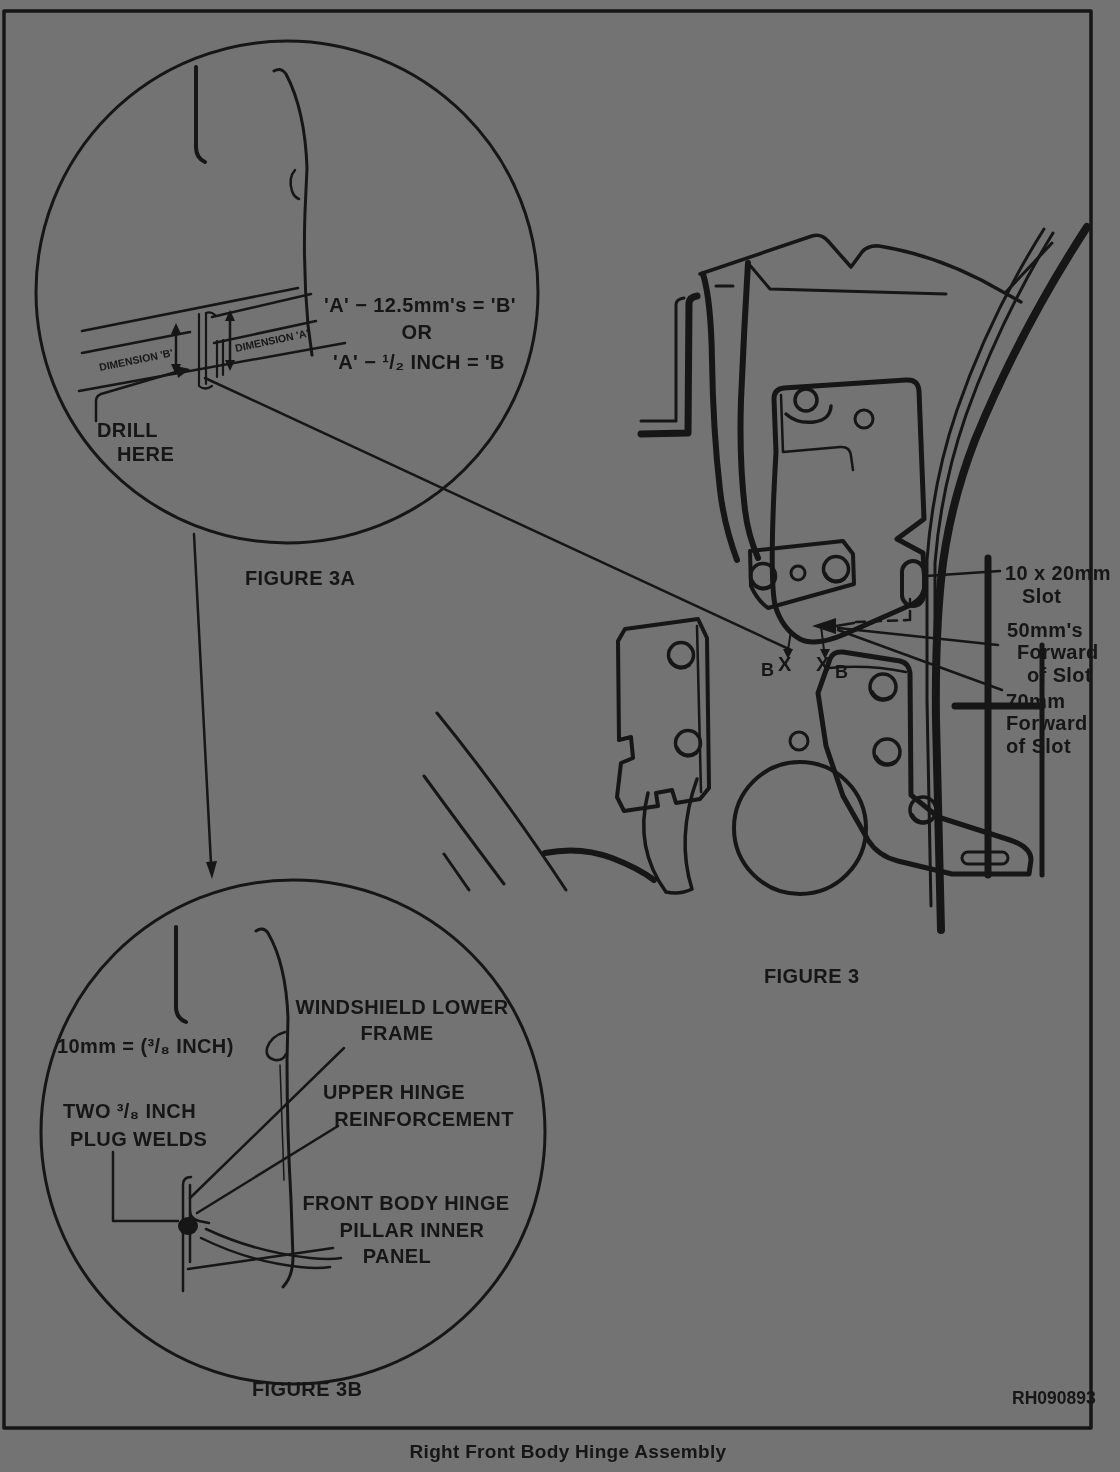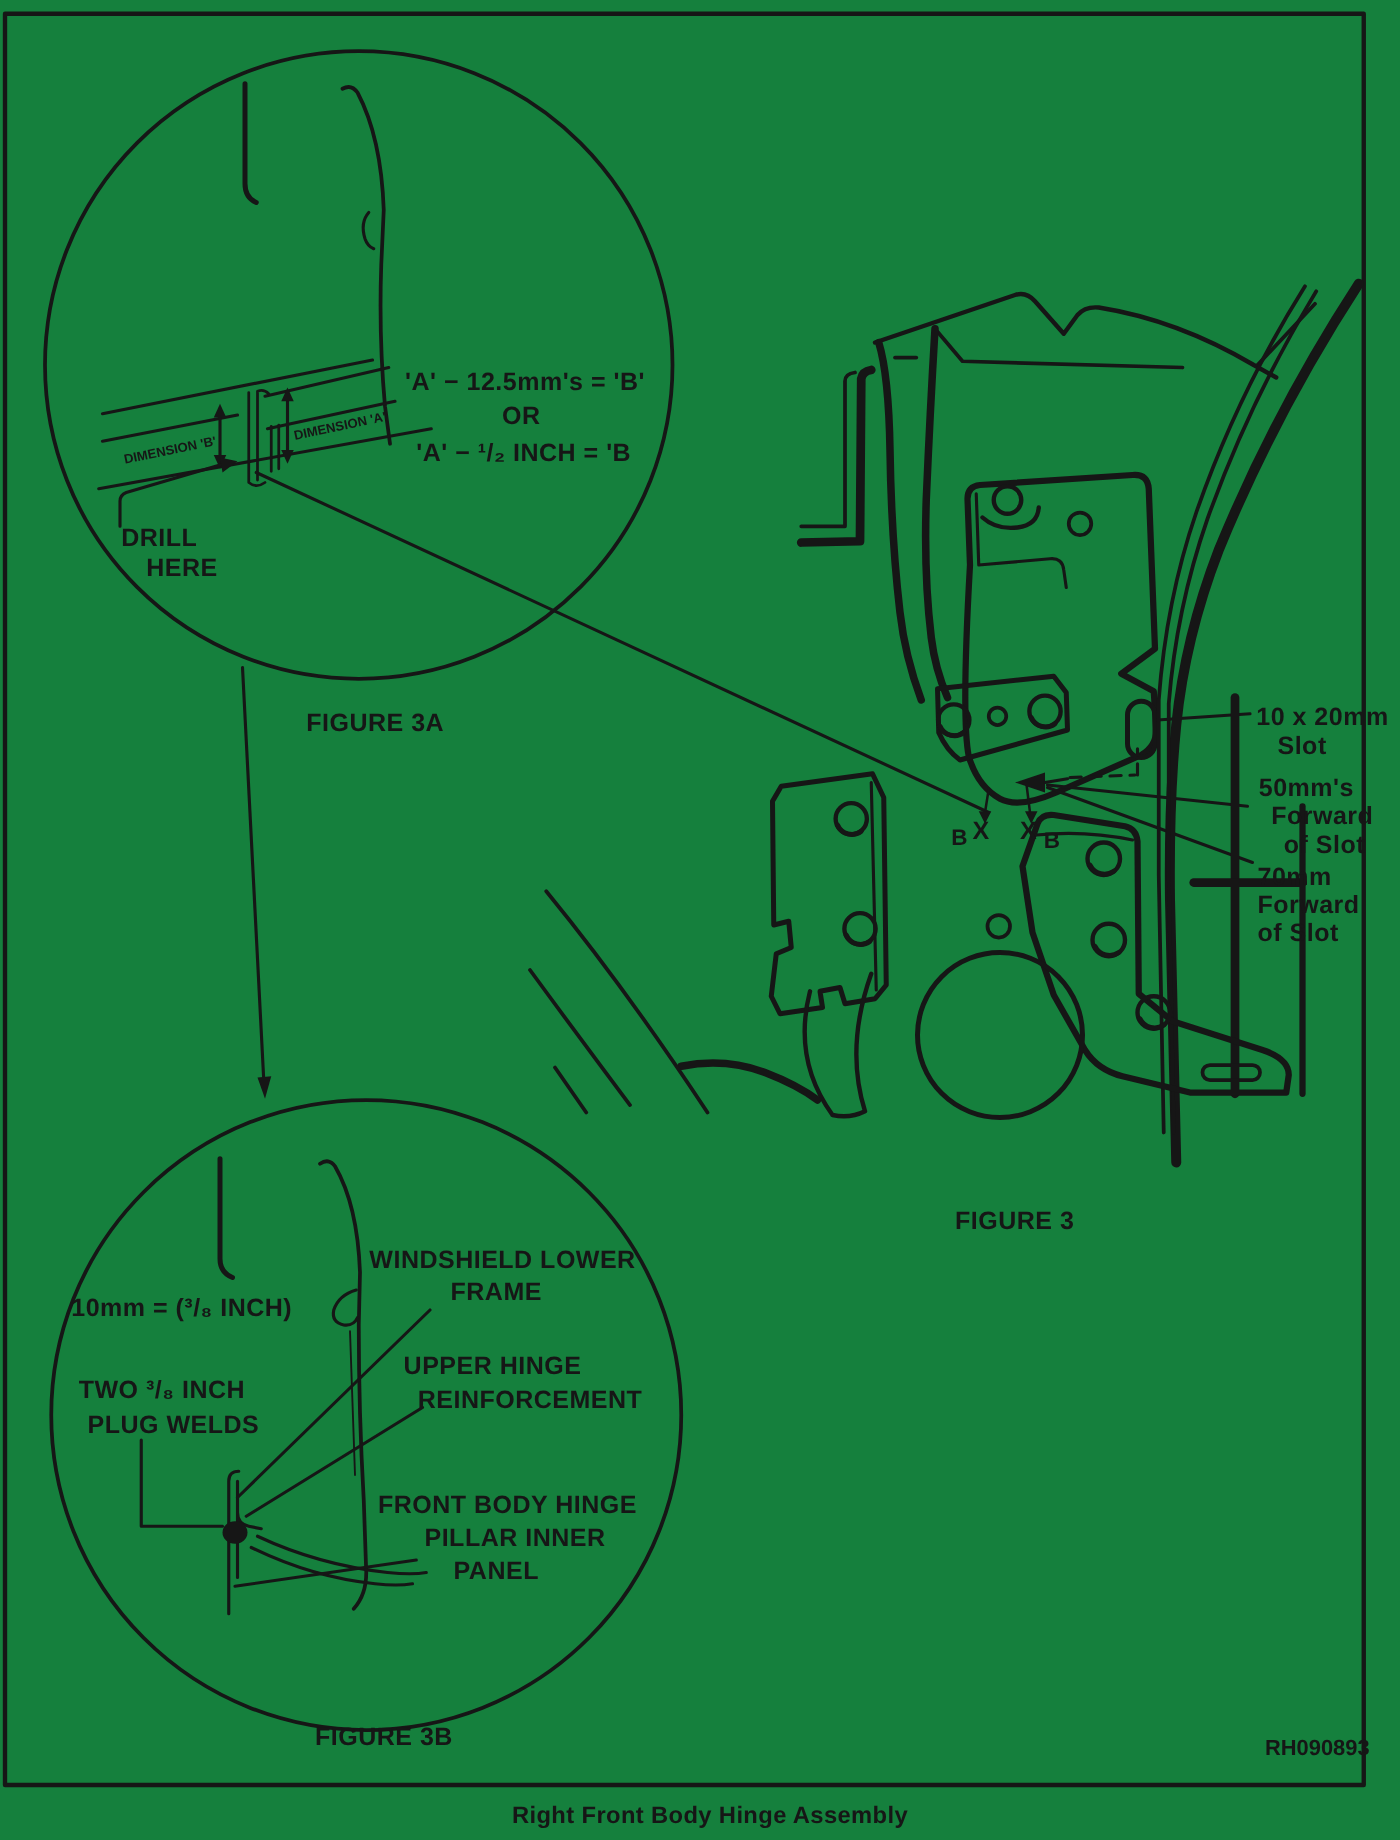--- a/index.html
+++ b/index.html
@@ -3,7 +3,7 @@
 <meta charset="utf-8">
 <style>
   html,body{margin:0;padding:0;background:#ffffff;width:1120px;height:1472px;overflow:hidden;}
-  .page{position:relative;width:1120px;height:1472px;background:#15803d;}
+  .page{position:relative;width:1120px;height:1472px;background:#737373;}
   svg{display:block;}
   .s{fill:none;stroke:#161616;stroke-linecap:round;stroke-linejoin:round;}
   .f{fill:#161616;stroke:none;}

